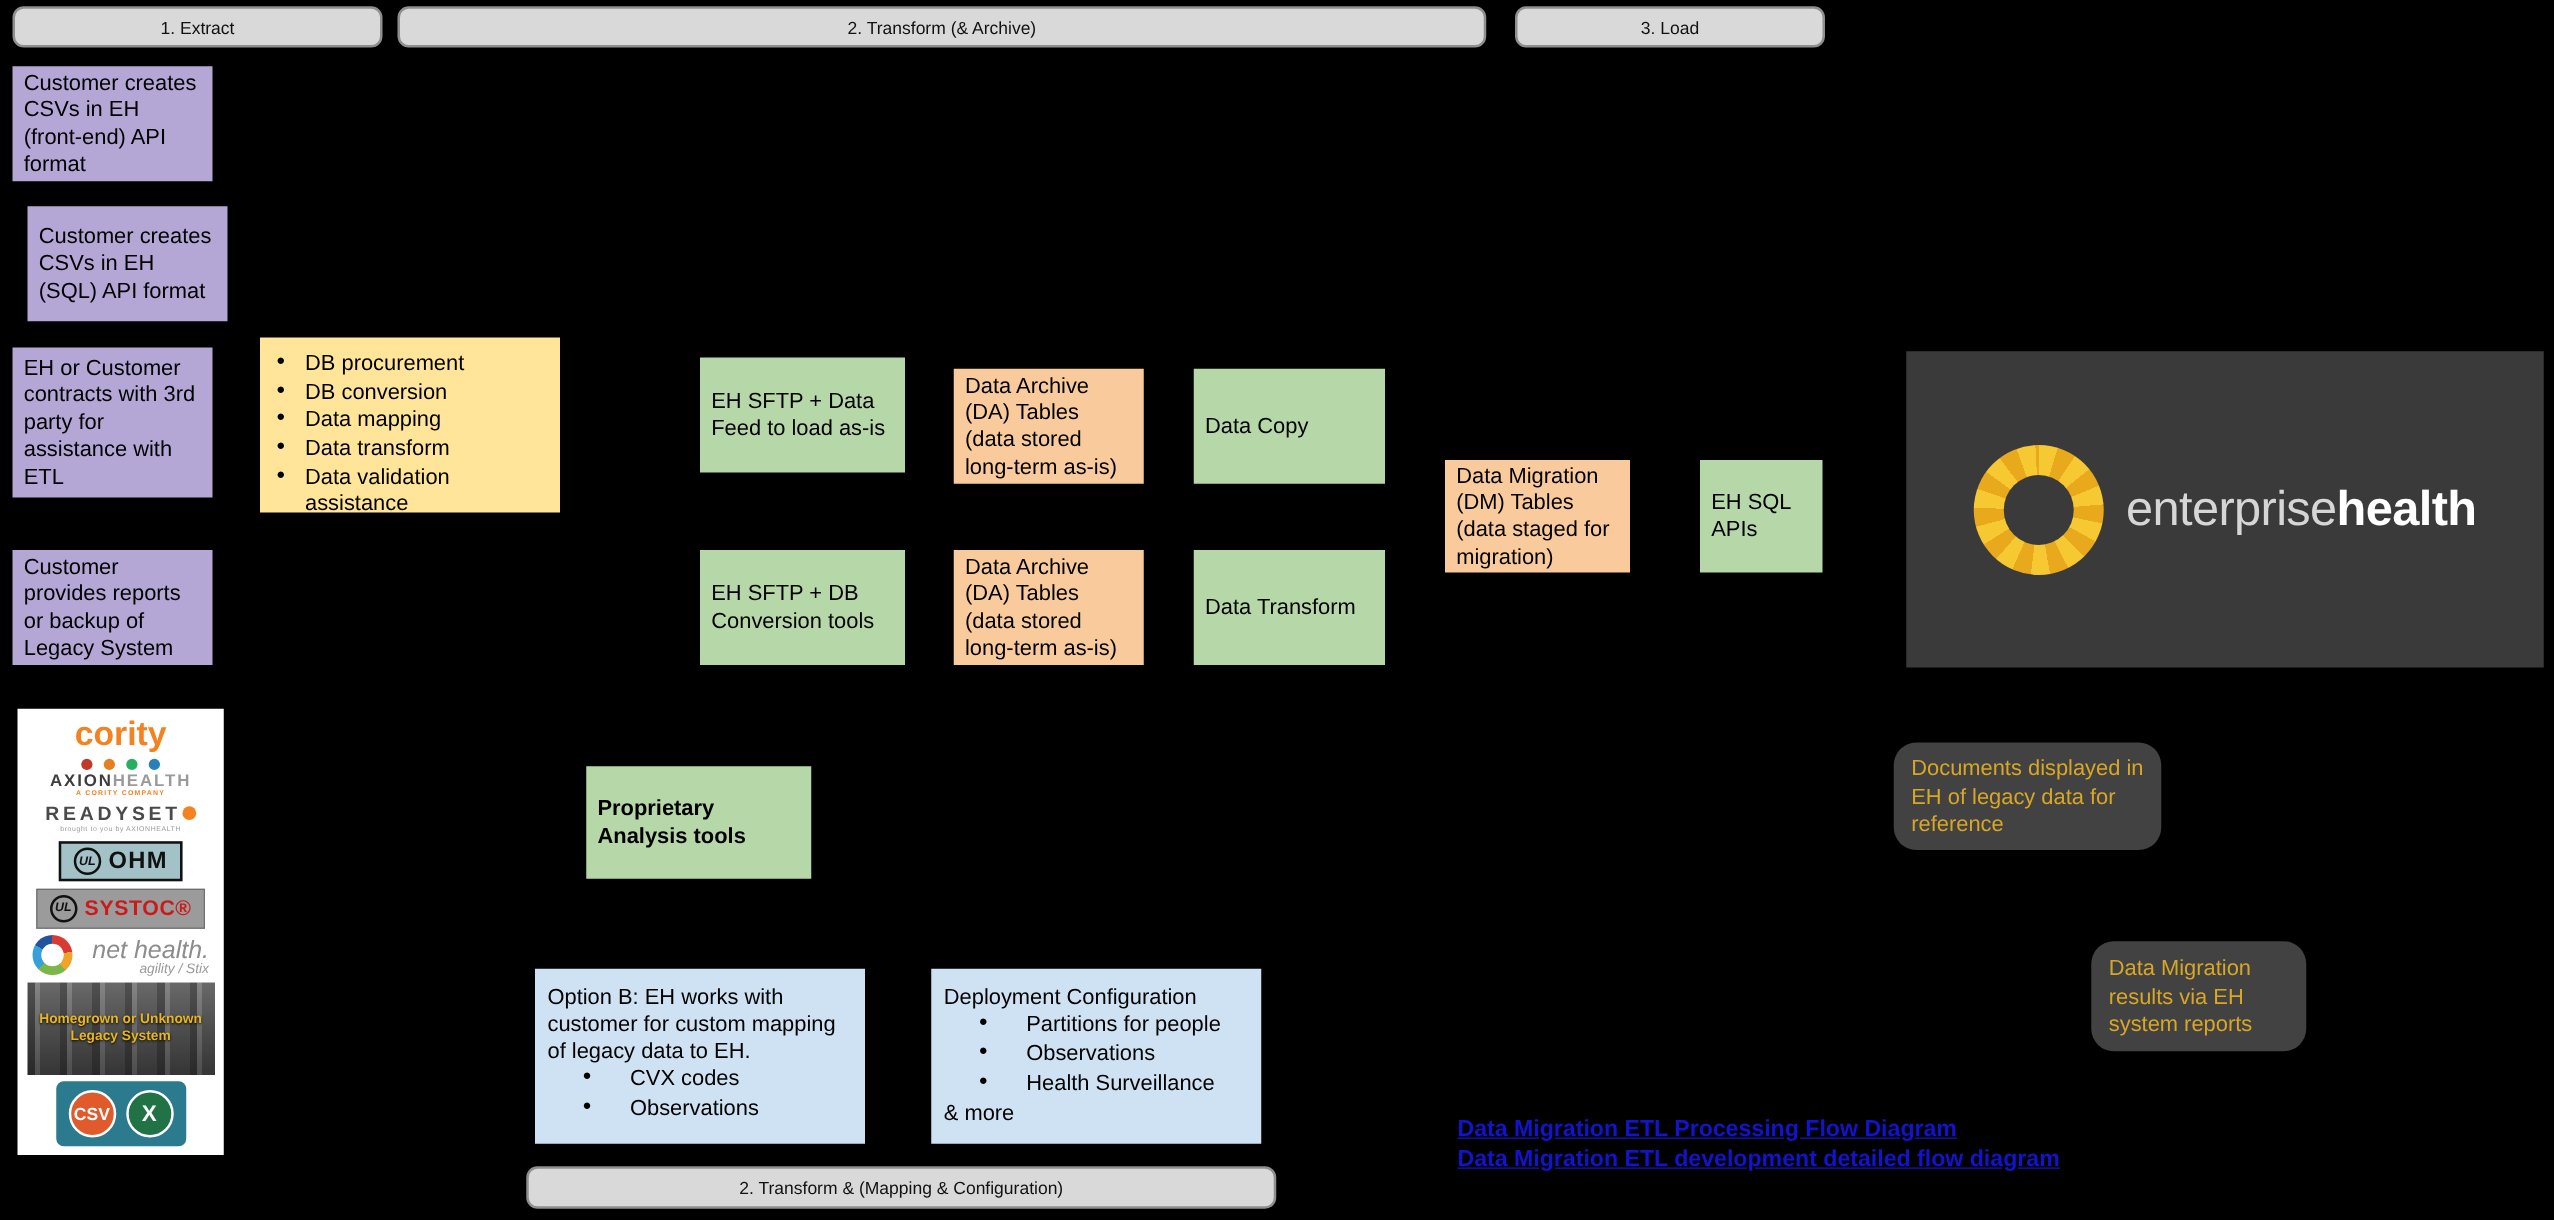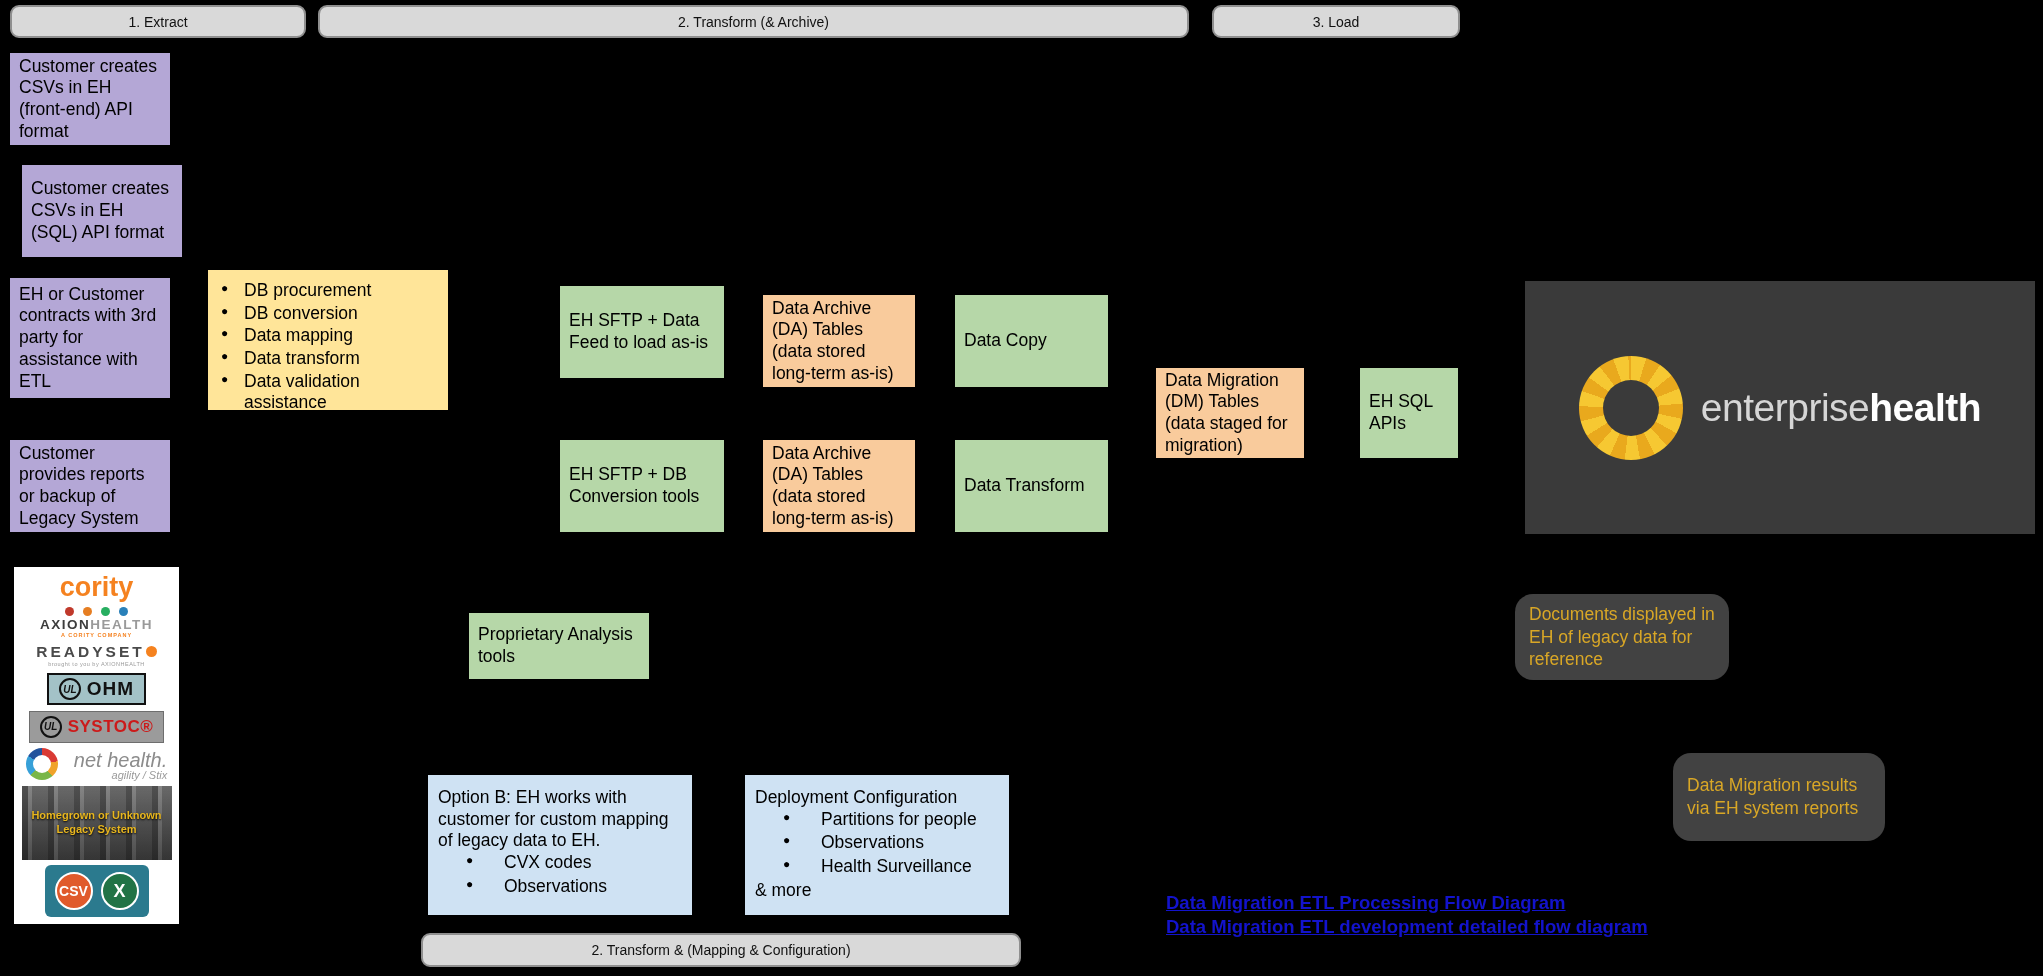--- a/index.html
+++ b/index.html
@@ -151,7 +151,7 @@
     <span>EH SQL APIs</span>
   </div>
 
-  <div class="box green" style="left:469px;top:613px;width:180px;height:66px;">
+  <div class="box green" style="left:469px;top:613px;width:180px;height:90px;font-weight:bold;">
     <span>Proprietary Analysis tools</span>
   </div>
 

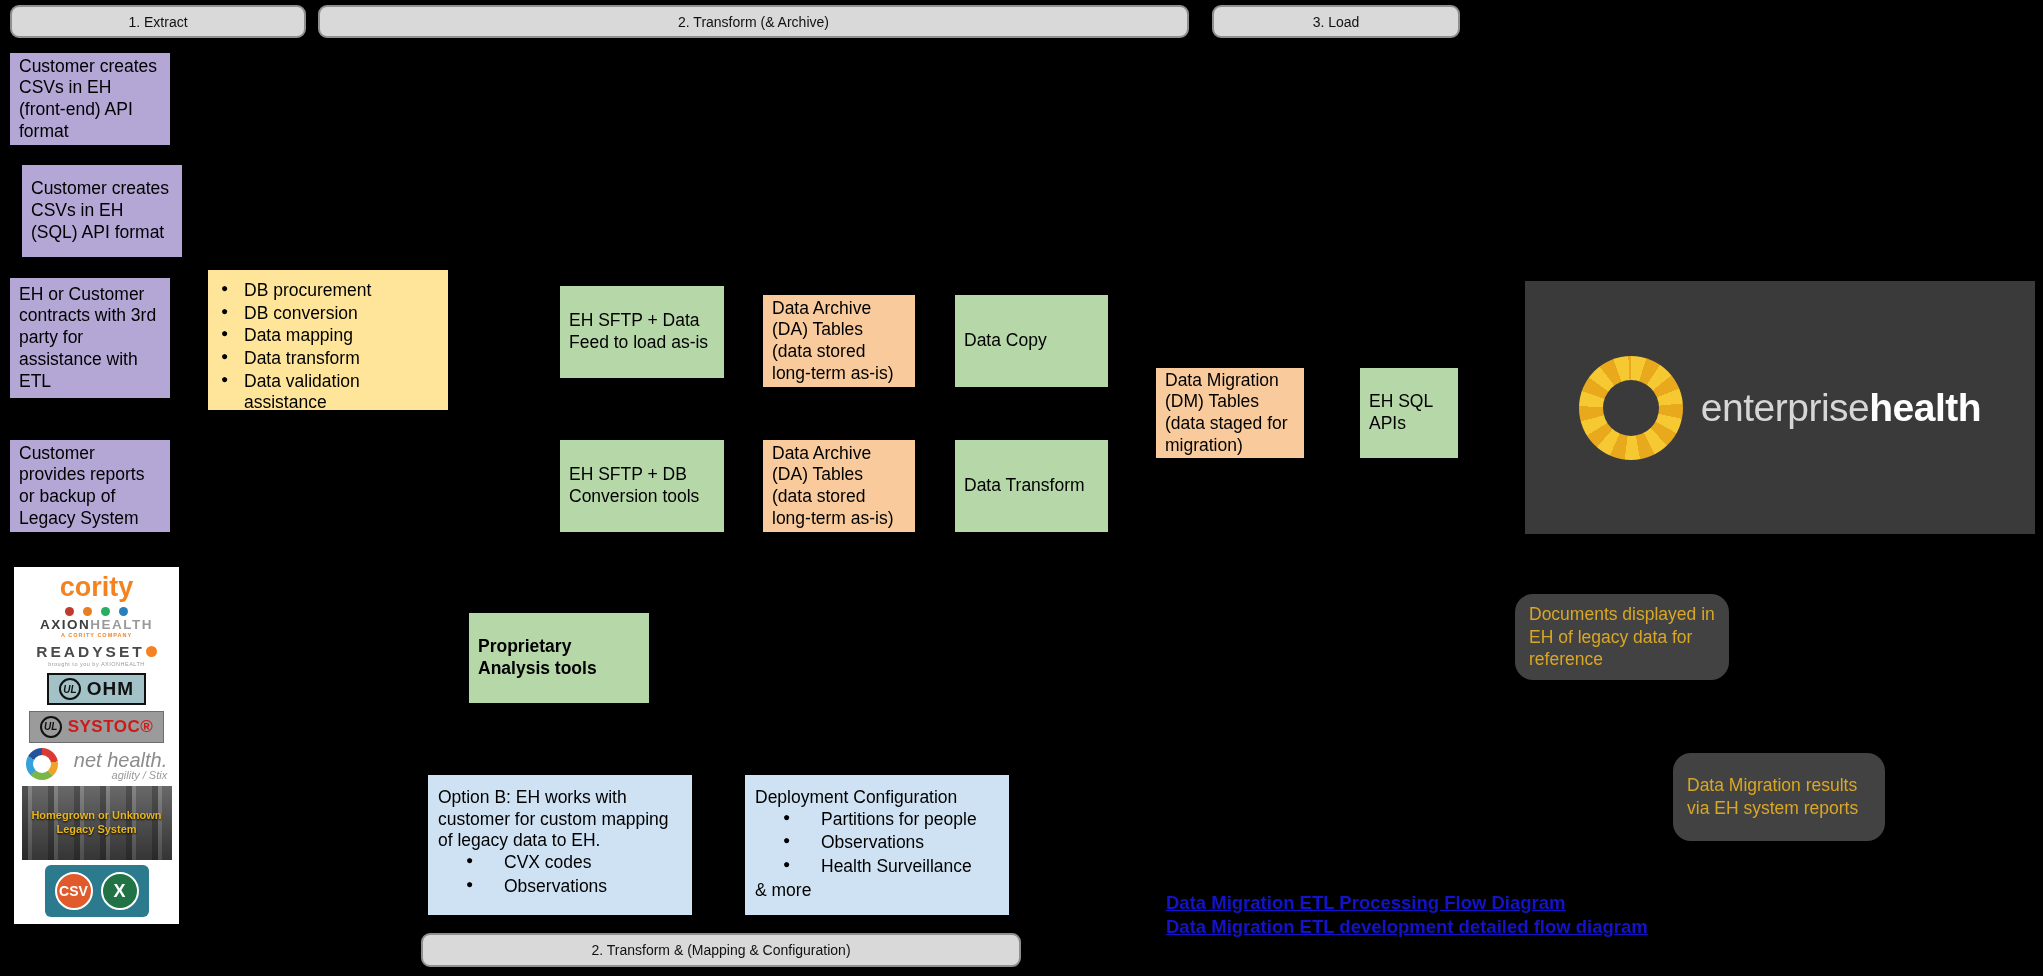--- a/index.html
+++ b/index.html
@@ -165,7 +165,7 @@
   <div class="callout" style="left:1515px;top:594px;width:214px;height:86px;">
     <span>Documents displayed in EH of legacy data for reference</span>
   </div>
-  <div class="callout" style="left:1673px;top:753px;width:212px;height:88px;">
+  <div class="callout" style="left:1673px;top:753px;width:172px;height:88px;">
     <span>Data Migration results via EH system reports</span>
   </div>
 

